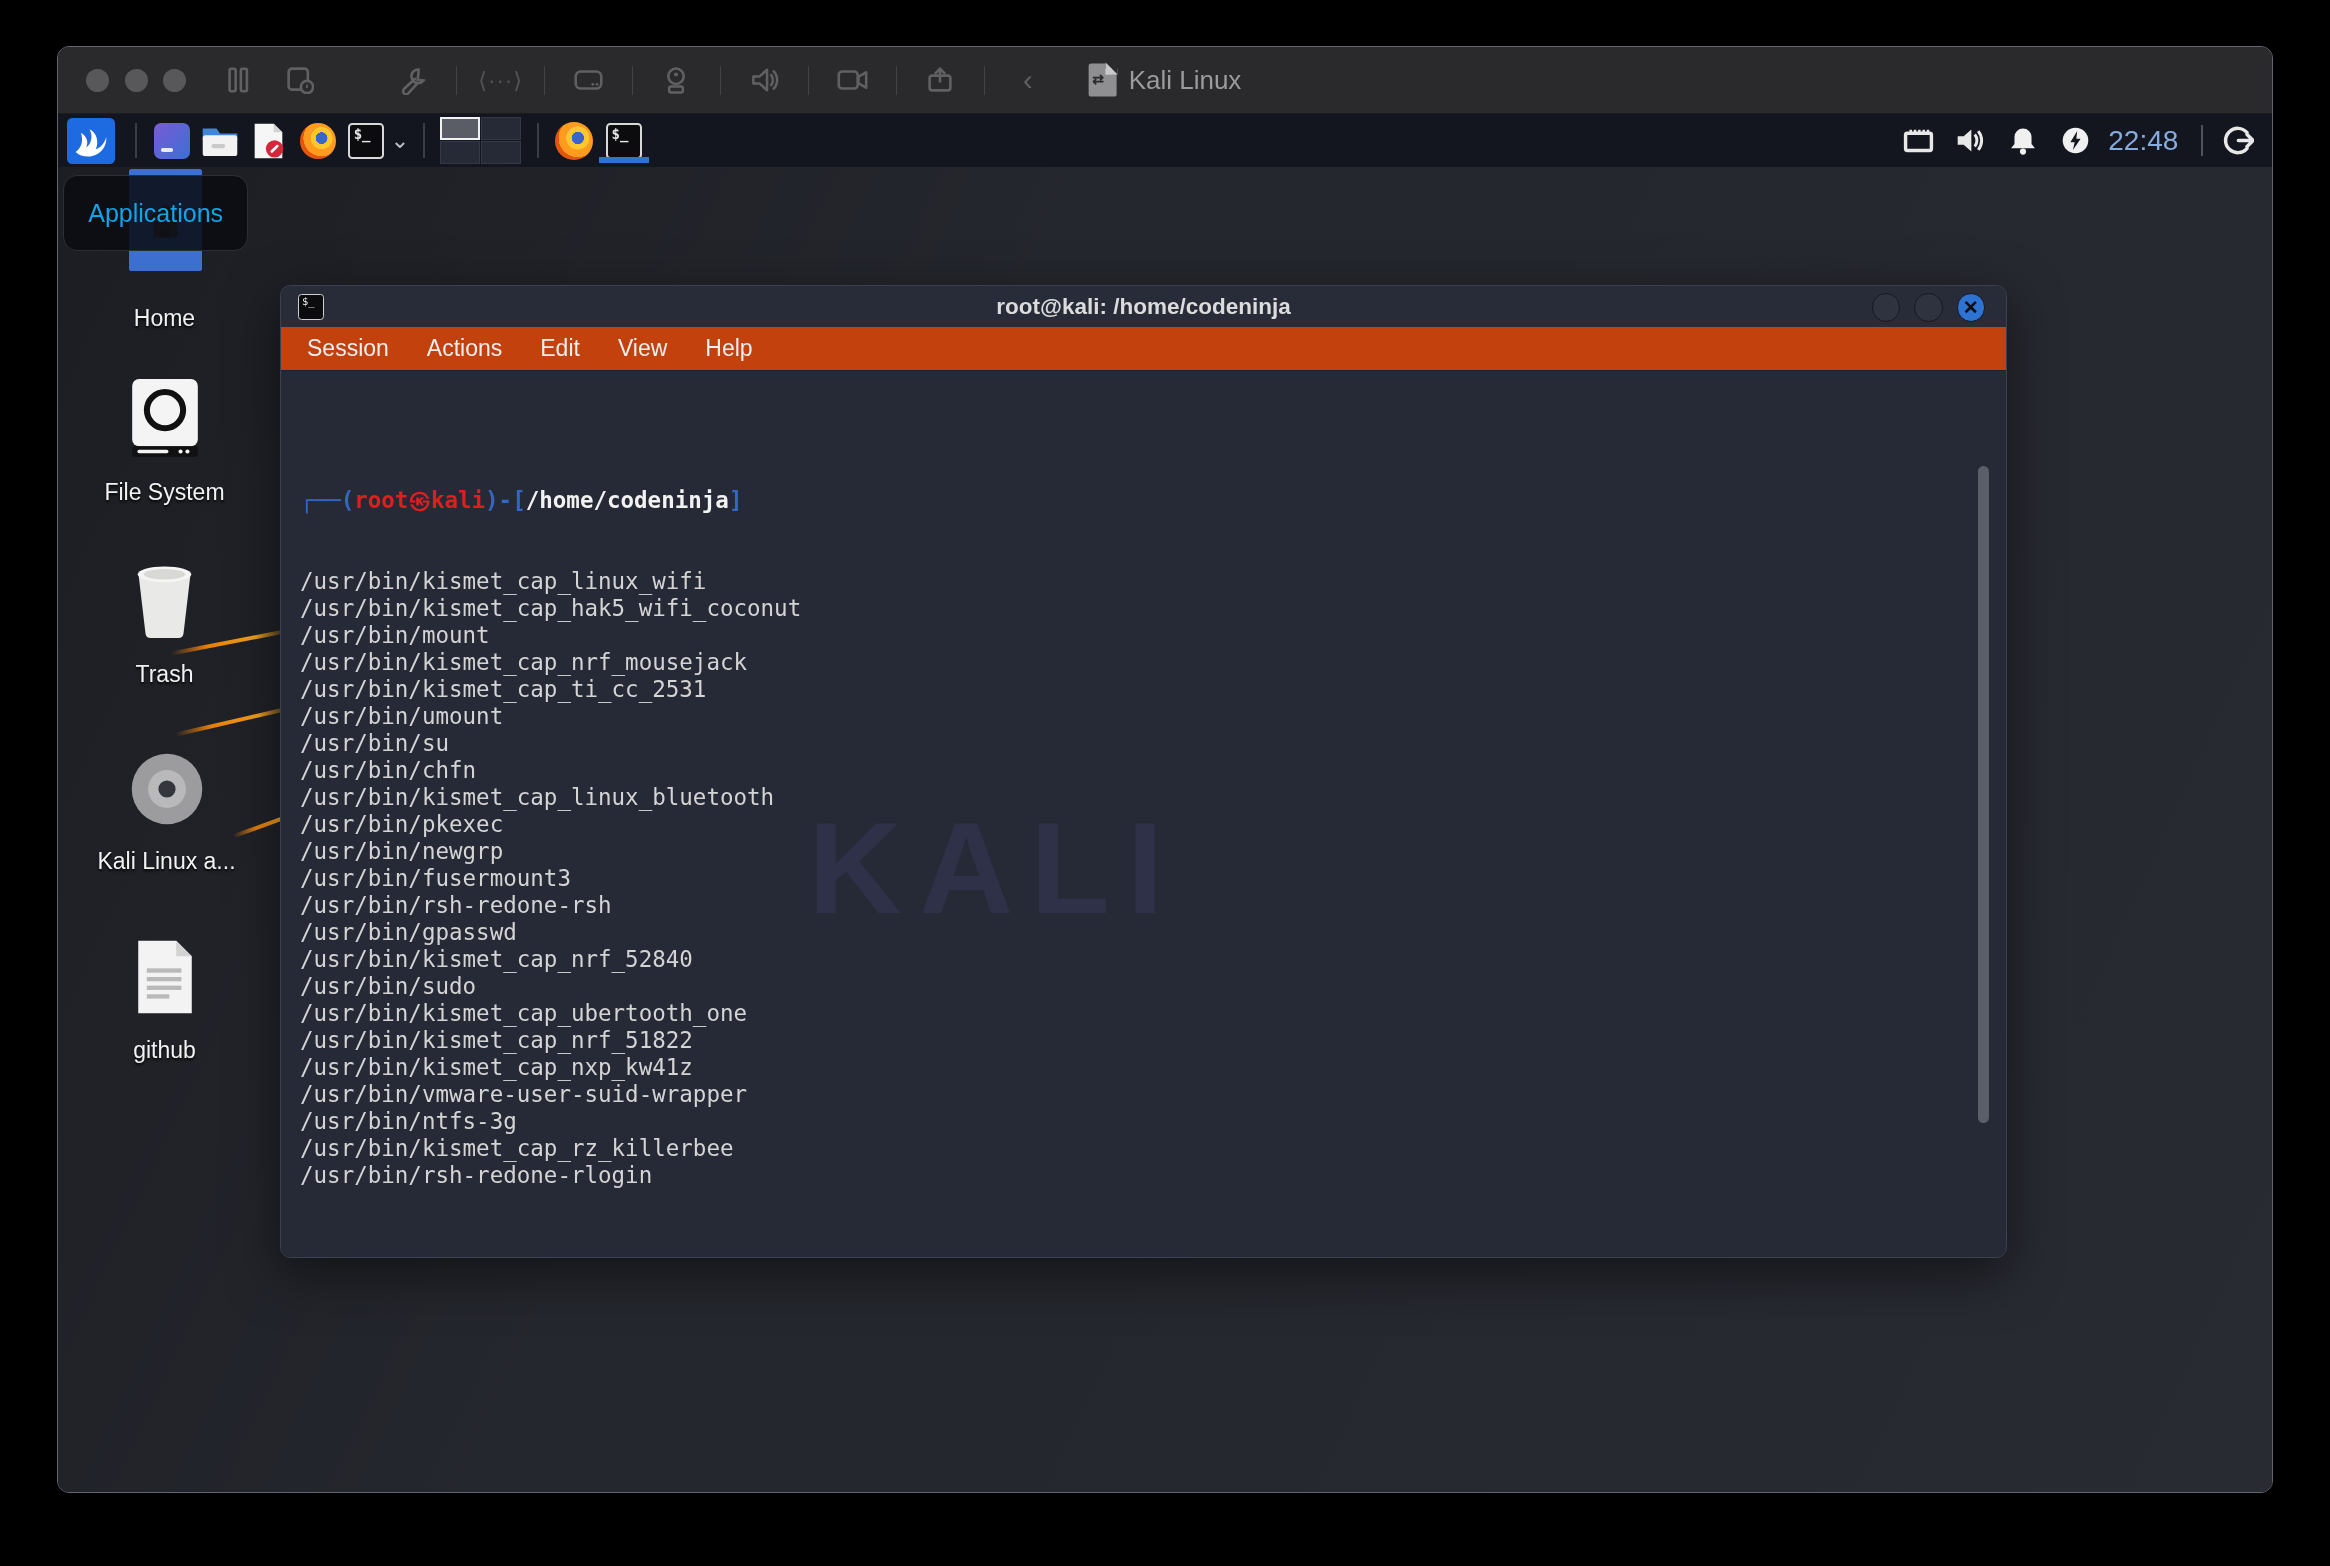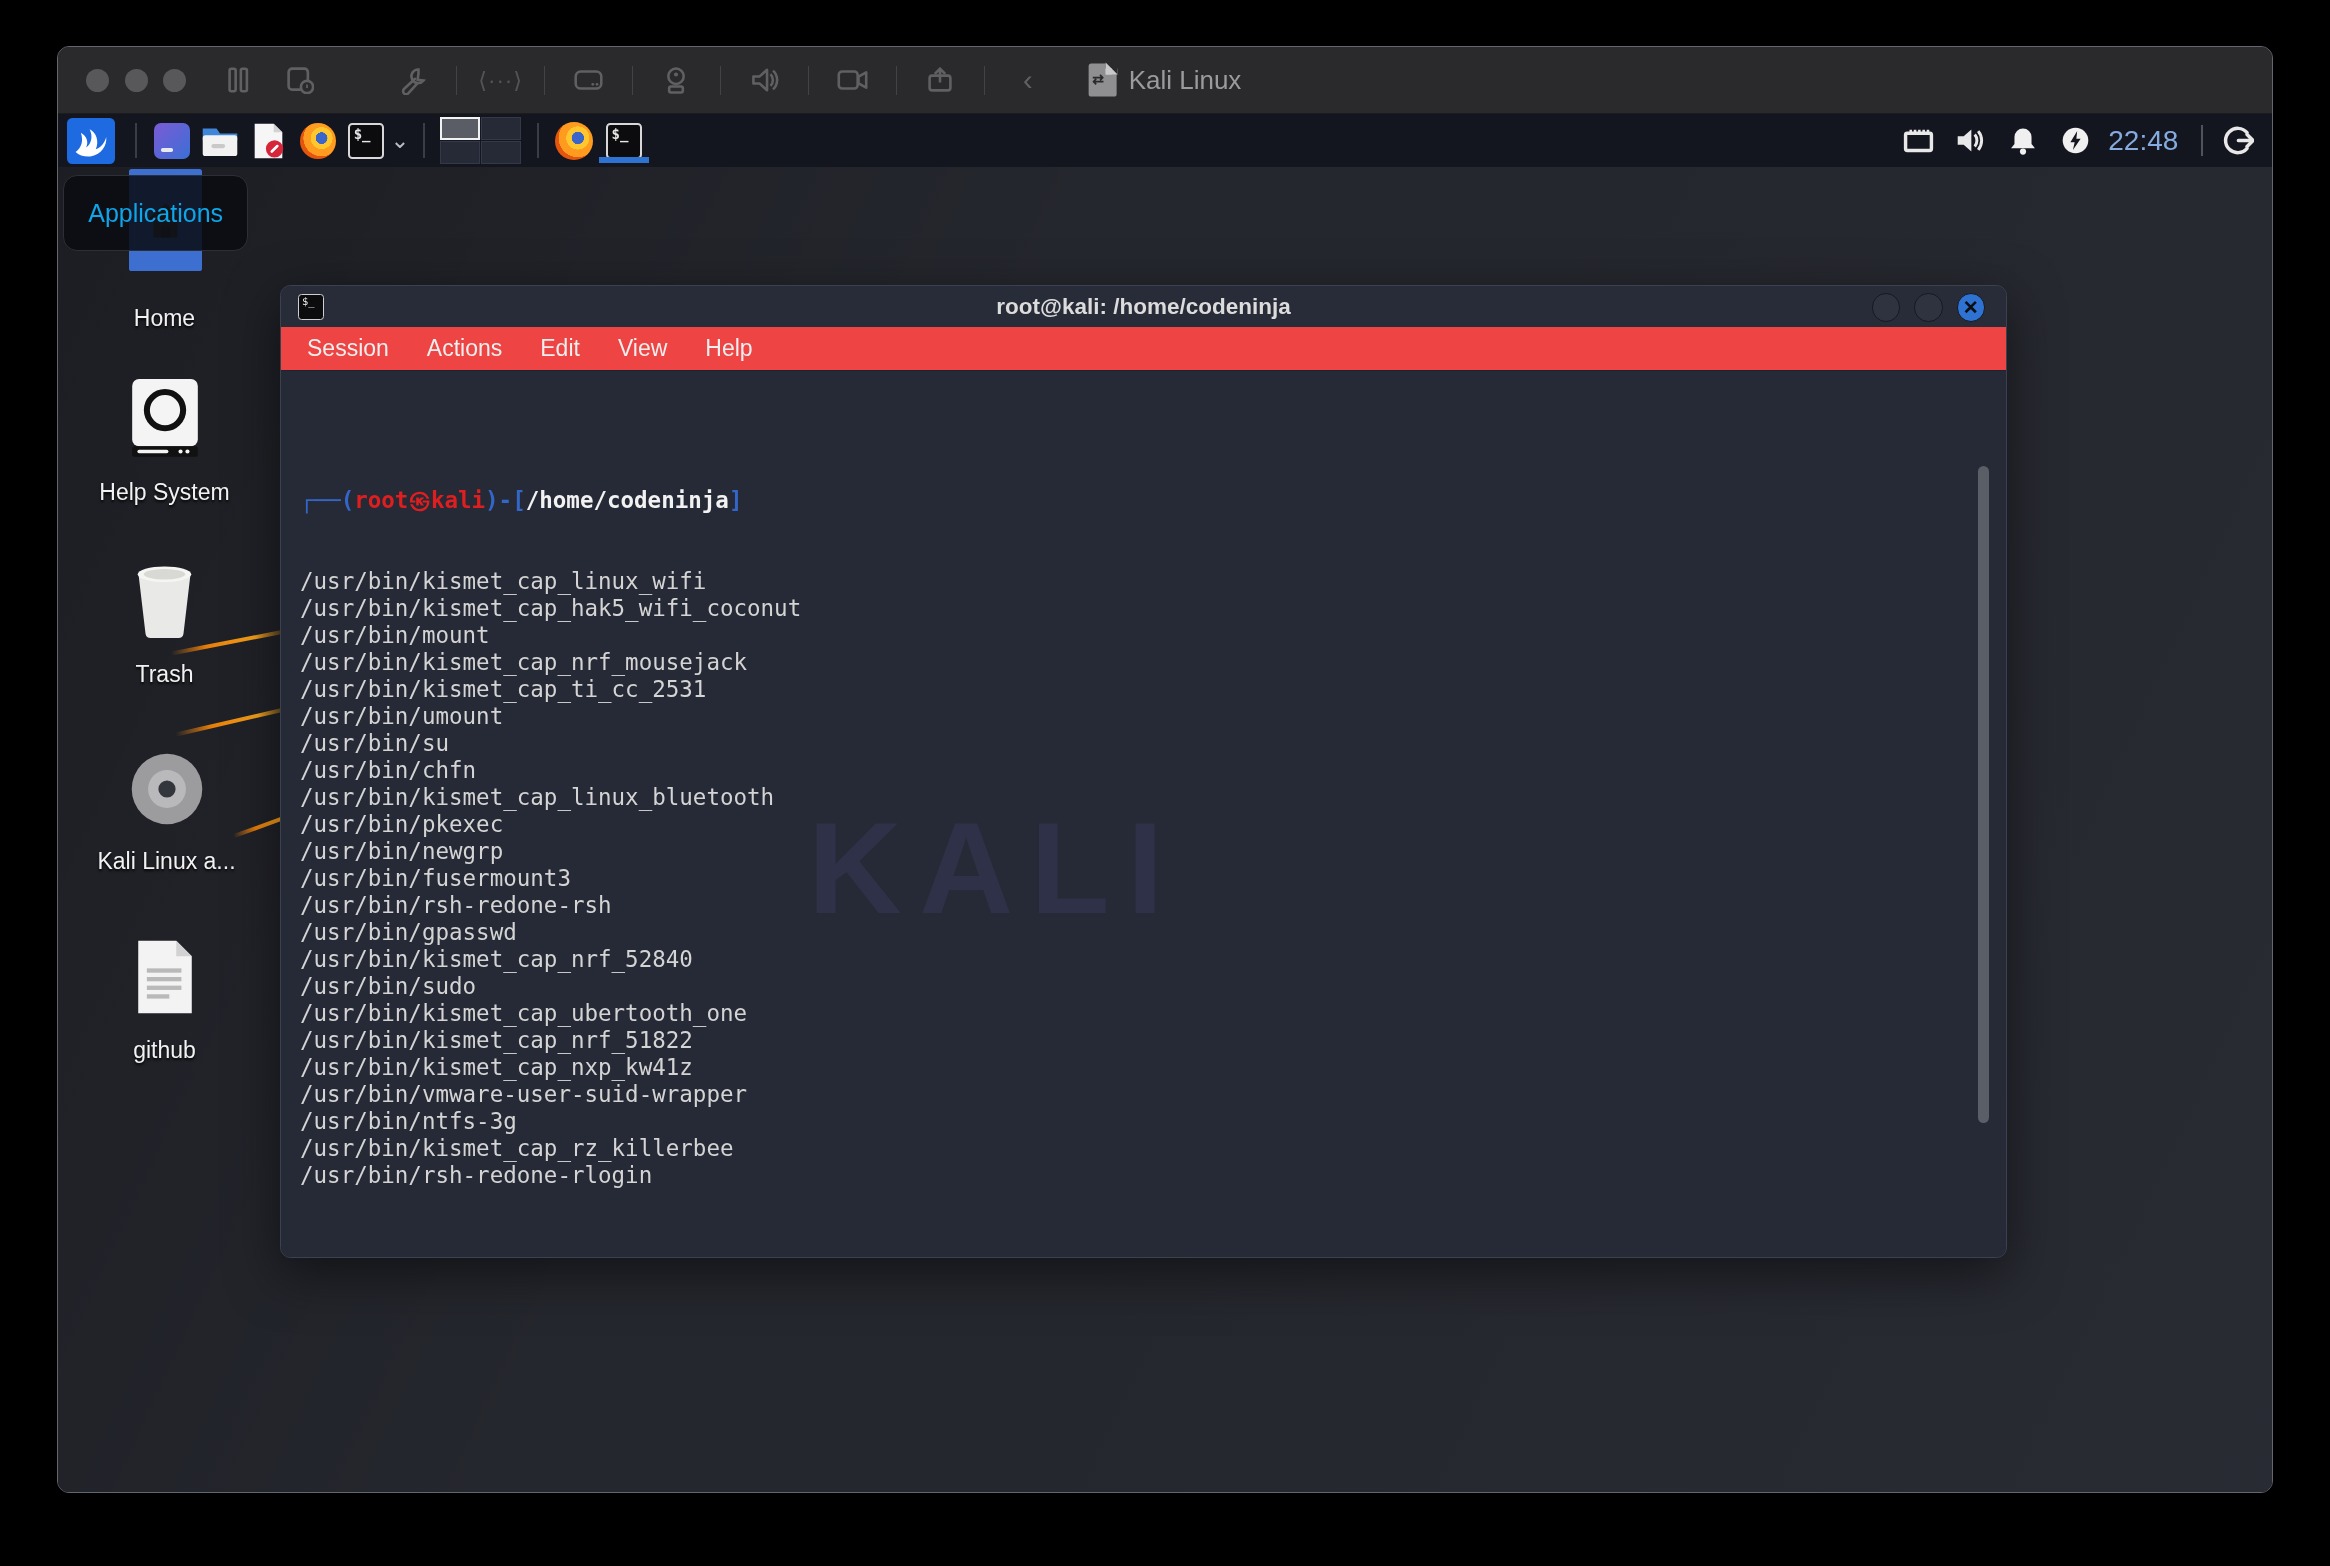--- a/index.html
+++ b/index.html
@@ -84,7 +84,7 @@
   .tbtn.close{background:#2e72d2;color:#0b0d12;display:flex;align-items:center;justify-content:center;
     font-size:19px;font-weight:bold;line-height:1;}
   .term-menubar{height:43px;display:flex;align-items:center;gap:38px;padding-left:26px;
-    color:#efefef;font-size:23px;border-bottom:0.9px solid #1f2230;background:#ef4444;}
+    color:#efefef;font-size:23px;border-bottom:0.9px solid #1f2230;background:#c2410c;}
   .term-body{position:relative;height:887px;background:#262a36;
     font-family:"DejaVu Sans Mono",monospace;font-size:22.5px;line-height:27px;
     padding:35px 0 0 19px;box-sizing:border-box;white-space:pre;overflow:hidden;}

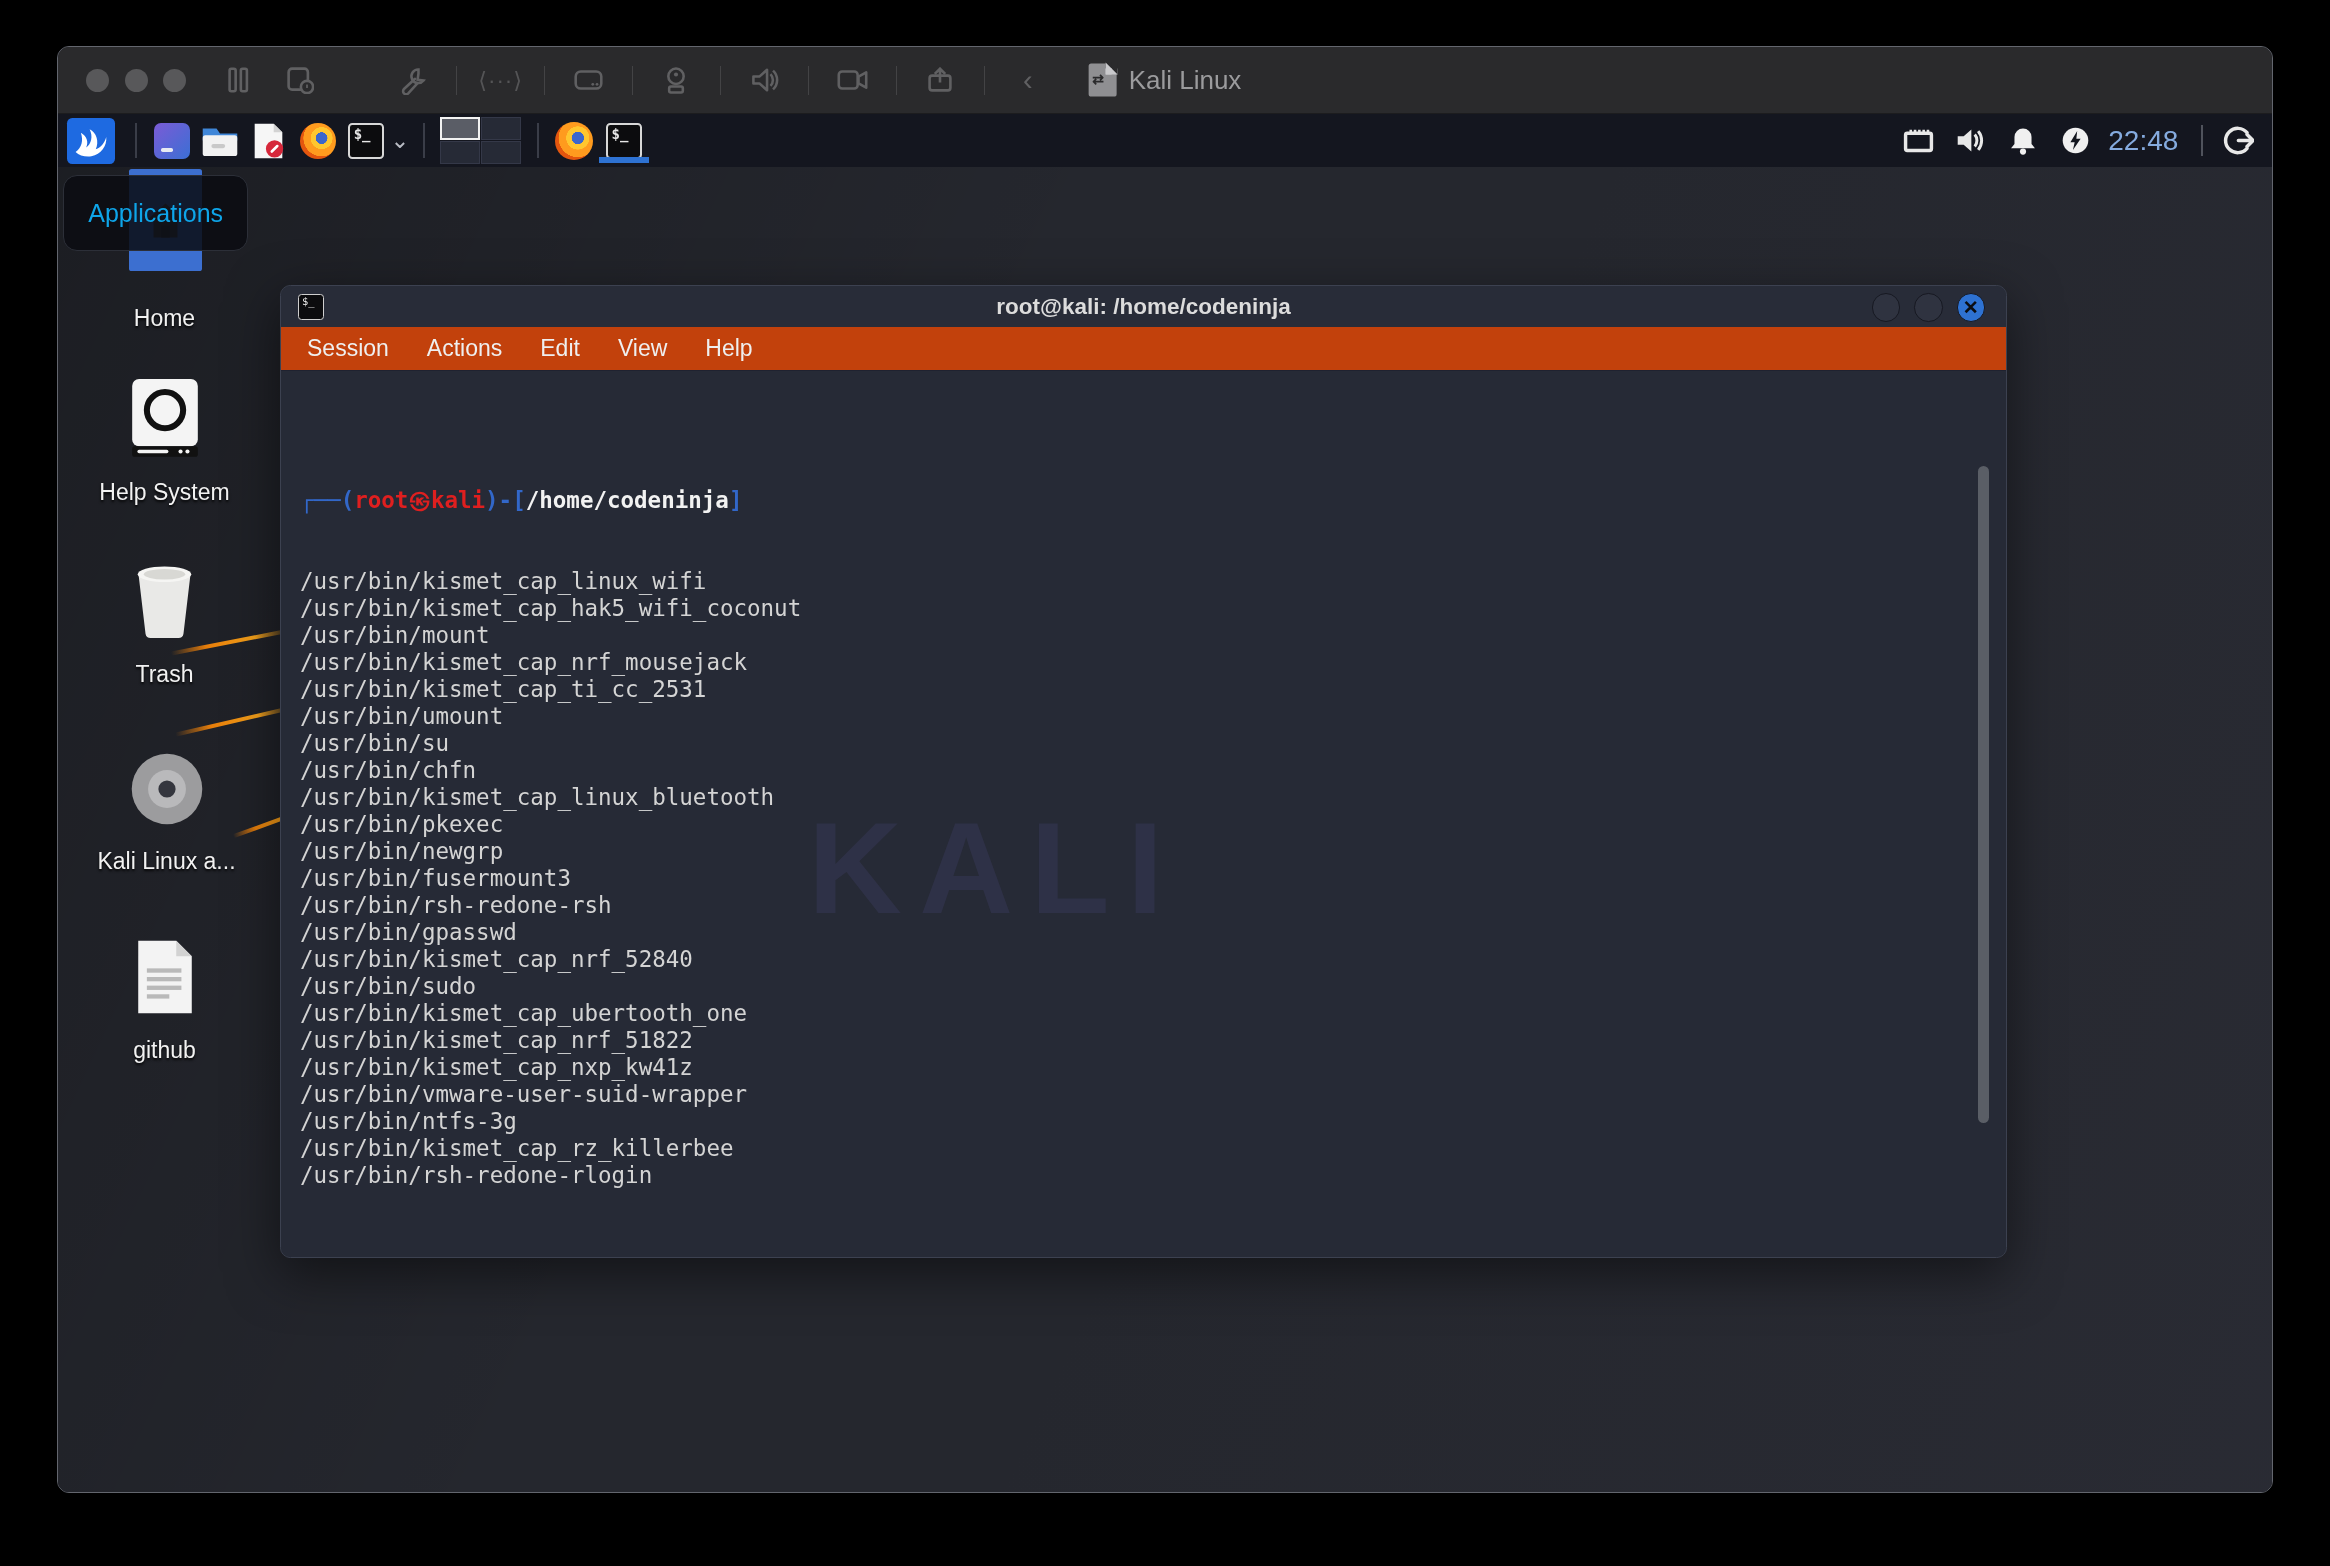--- a/index.html
+++ b/index.html
@@ -295,7 +295,7 @@
         <circle cx="62" cy="86" r="2.4" fill="#f4f4f4"></circle>
           <circle cx="70" cy="86" r="2.4" fill="#f4f4f4"></circle>
       </svg>
-      <div class="dlabel">Help System</div>
+      <div class="dlabel">File System</div>
     </div>
 
     <div class="dicon" style="left:33px;top:449px;">

